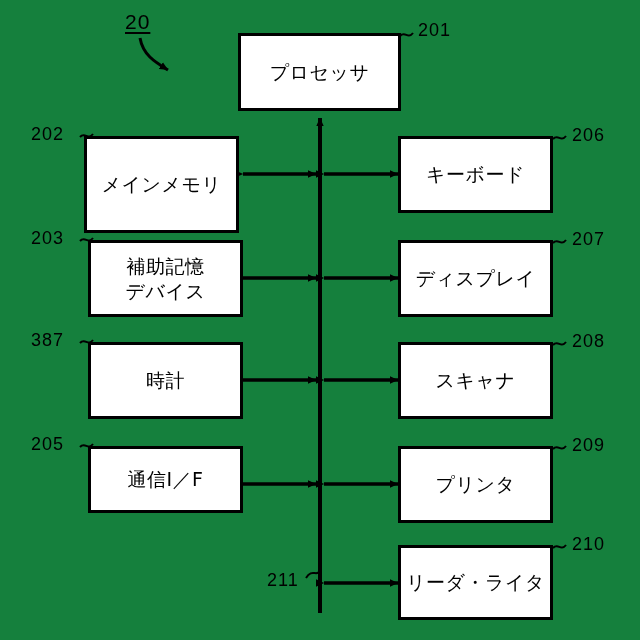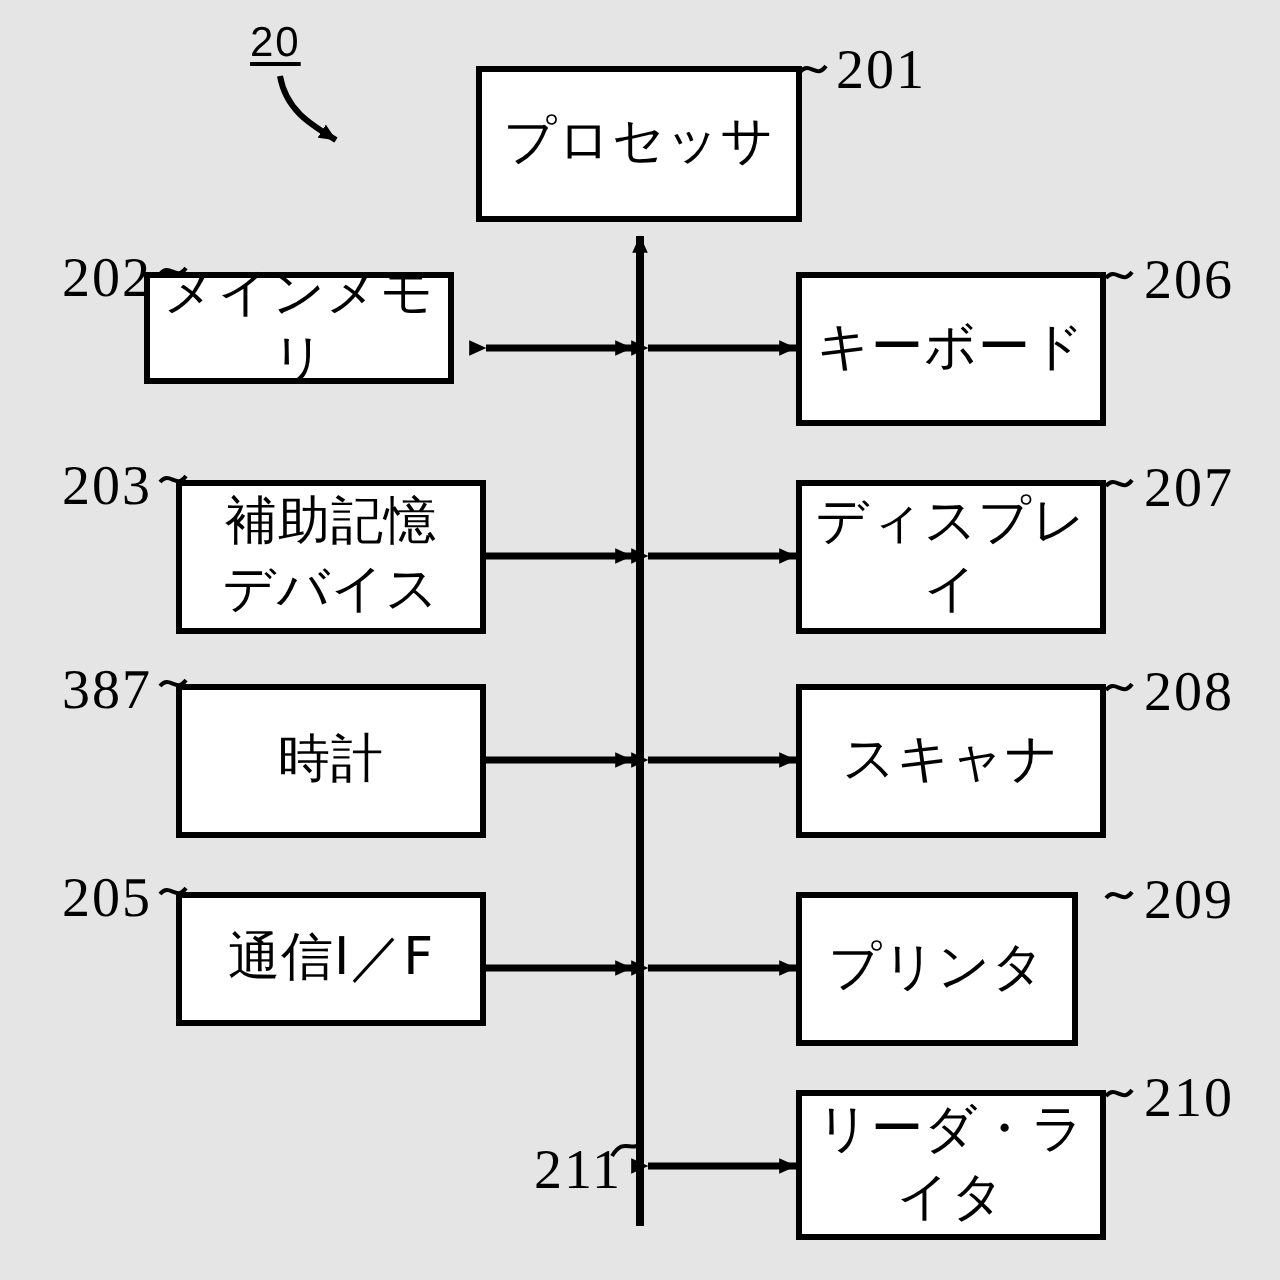--- a/index.html
+++ b/index.html
@@ -18,7 +18,7 @@
     position: relative;
     width: 640px;
     height: 640px;
-    background: #e5e5e5;
+    background: #15803d;
   }
   svg.layer {
     position: absolute;

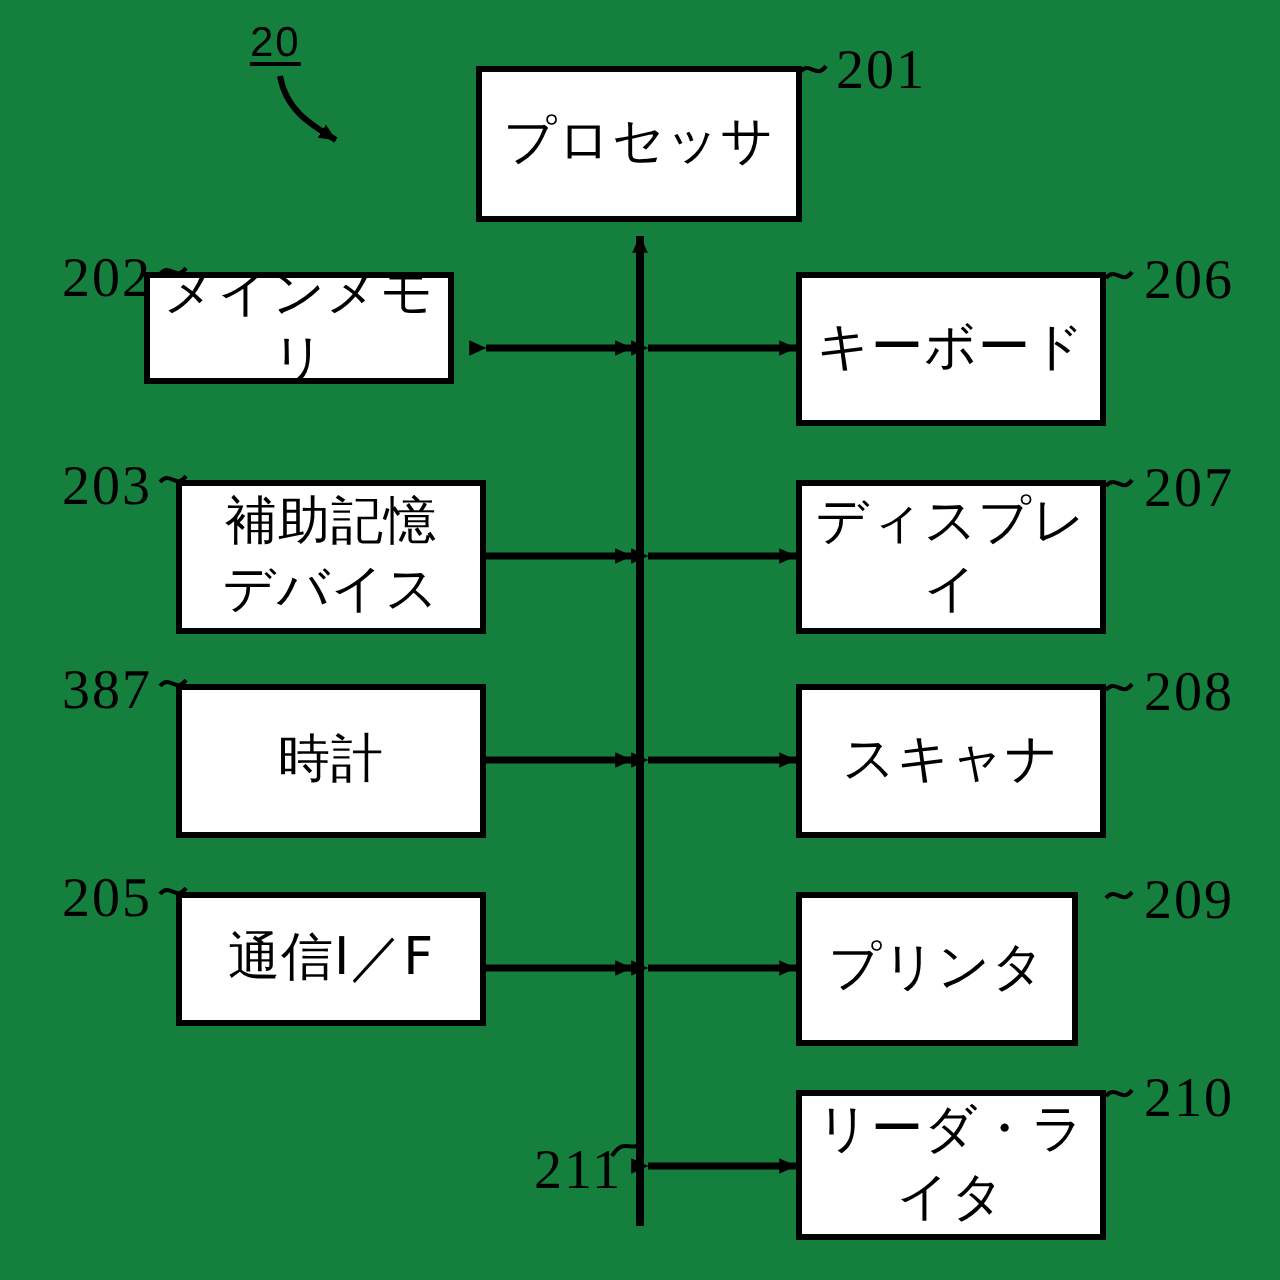--- a/index.html
+++ b/index.html
@@ -48,8 +48,8 @@
   }
   .ref-num {
     position: absolute;
-    font-size: 28px;
-    font-family: Liberation Serif, serif;
+    font-size: 18px;
+    font-family: Liberation Sans, sans-serif;
     letter-spacing: 1px;
     z-index: 4;
     white-space: nowrap;

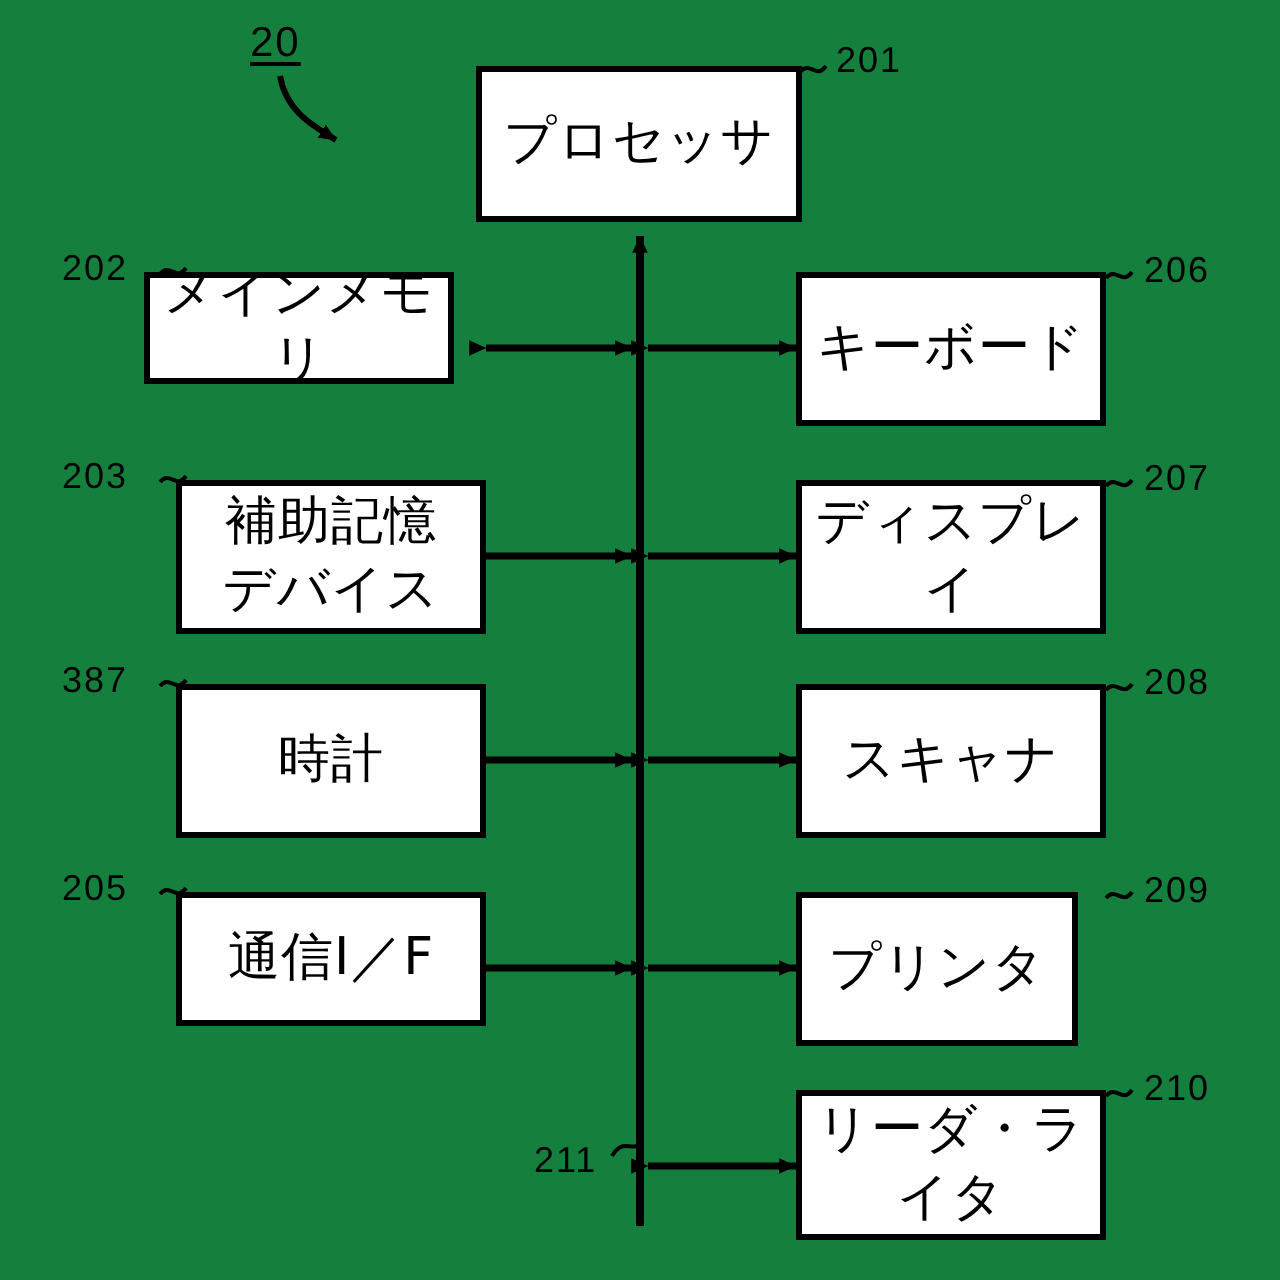--- a/index.html
+++ b/index.html
@@ -37,7 +37,7 @@
     justify-content: center;
     text-align: center;
     line-height: 1.28;
-    font-size: 26px;
+    font-size: 19px;
     font-family: "DejaVu Sans", "Liberation Sans", sans-serif;
     letter-spacing: 0.5px;
     z-index: 3;

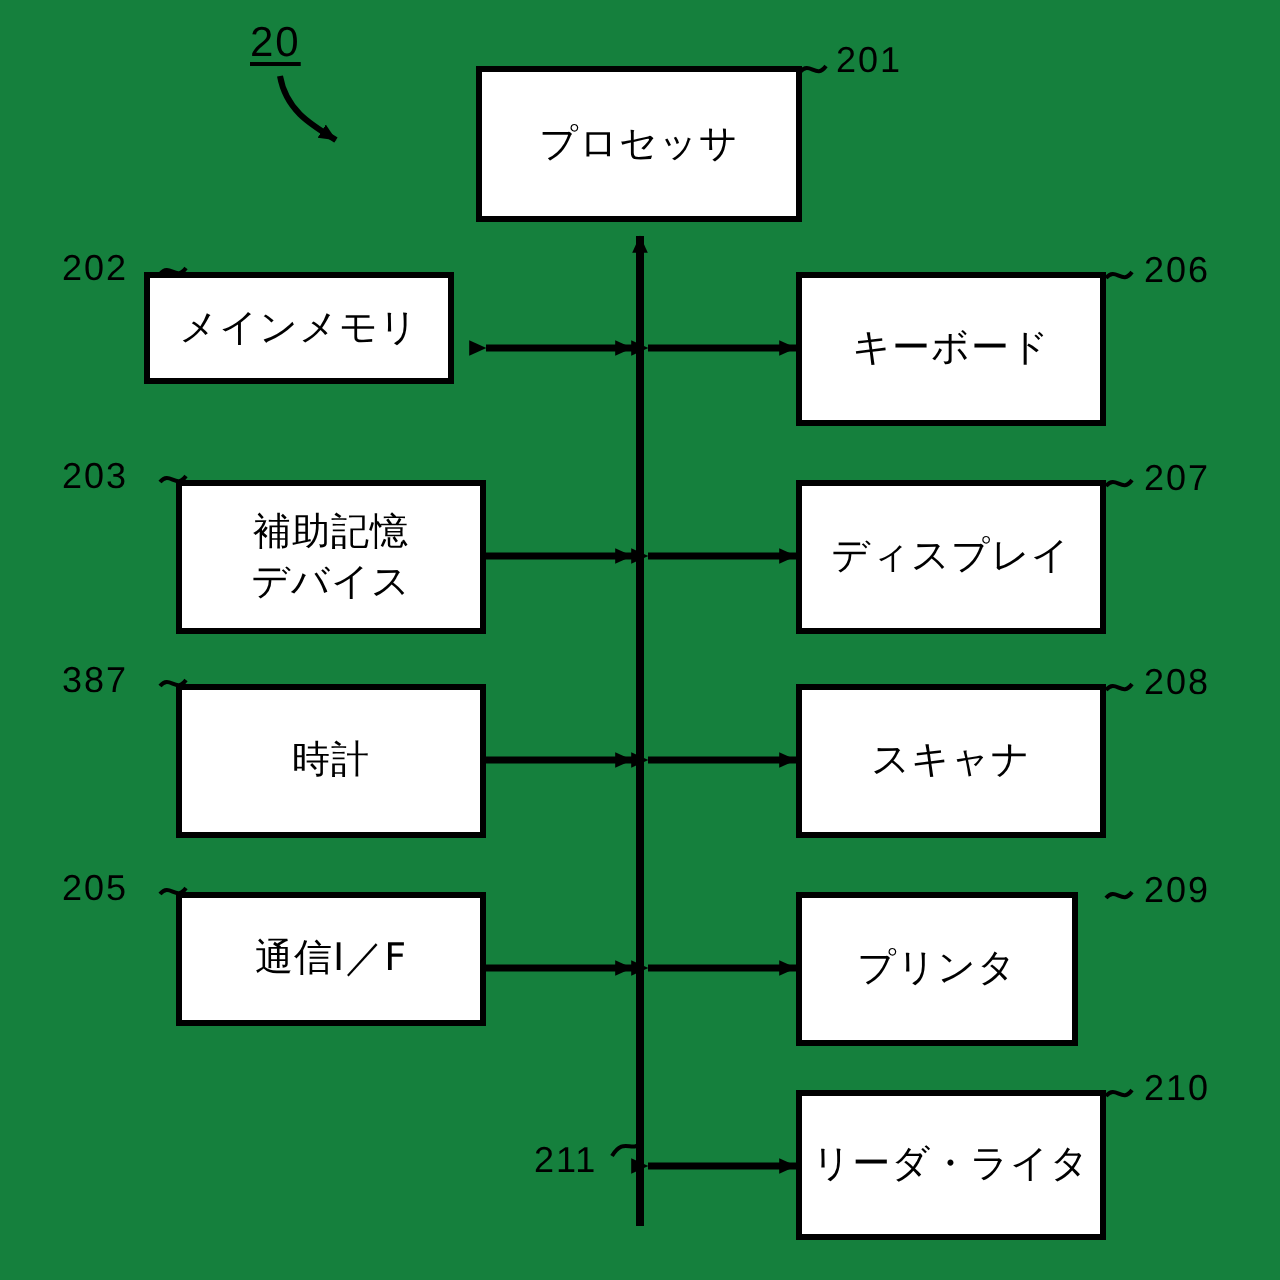--- a/index.html
+++ b/index.html
@@ -148,7 +148,7 @@
     <span class="unit-label">プロセッサ</span>
   </div>
 
-  <div class="unit-box" style="left:72px; top:136px; width:155px; height:56px;">
+  <div class="unit-box" style="left:84px; top:136px; width:155px; height:97px;">
     <span class="unit-label">メインメモリ</span>
   </div>
 

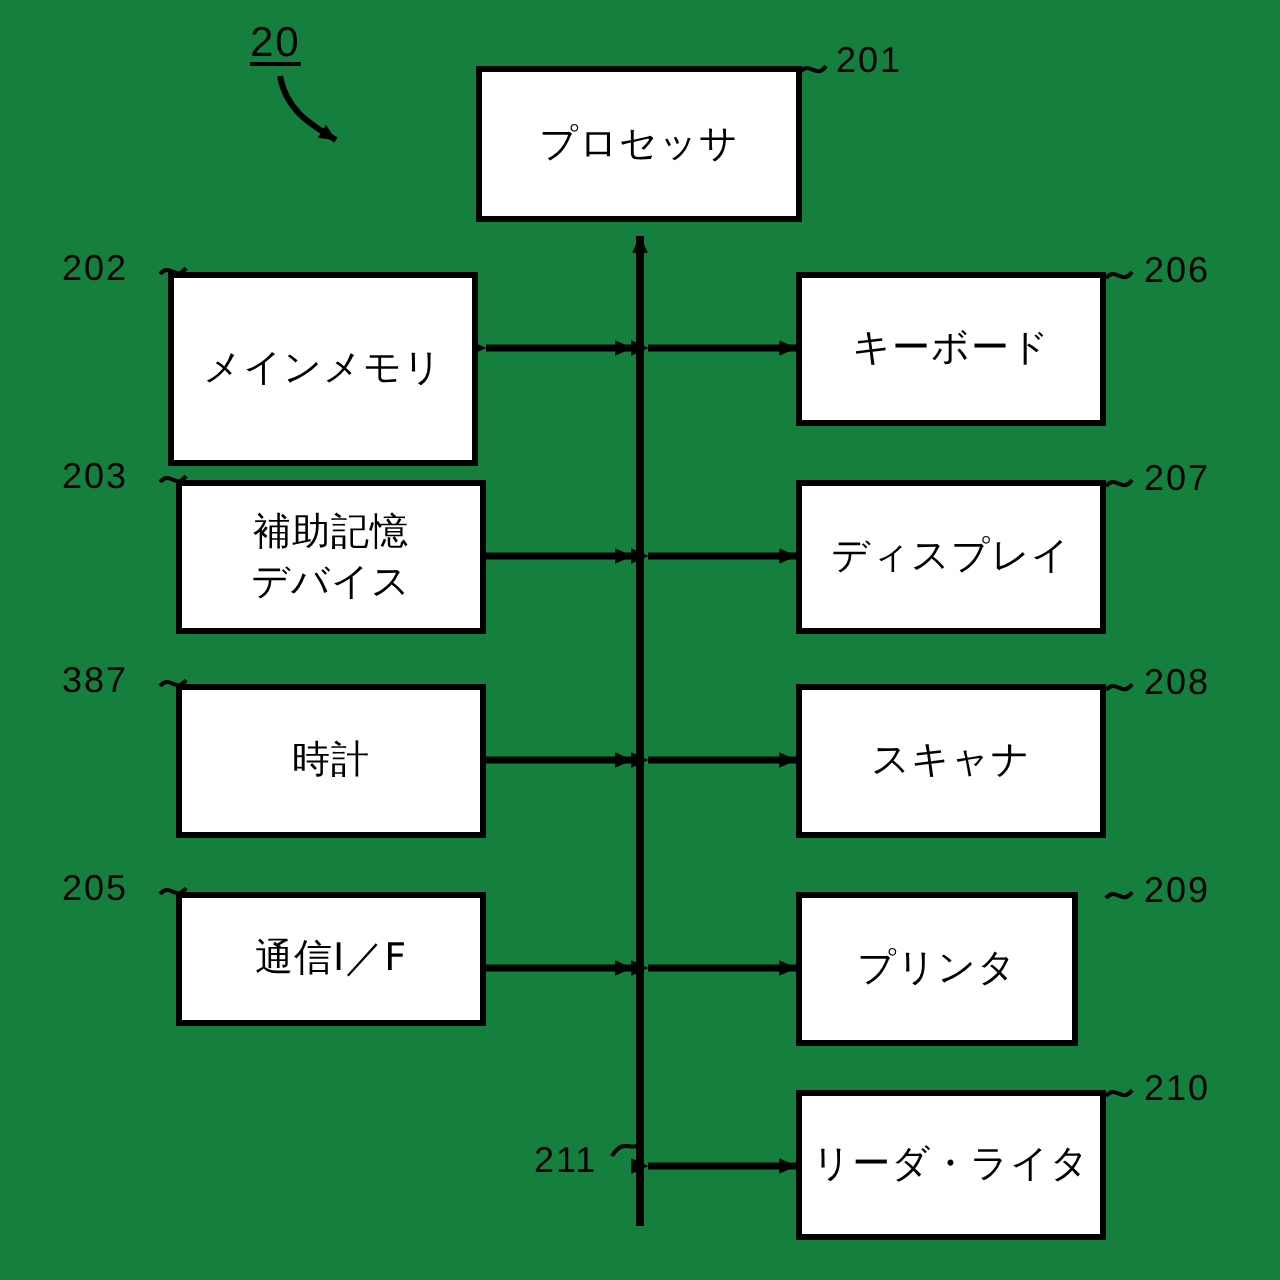--- a/index.html
+++ b/index.html
@@ -177,7 +177,7 @@
     <span class="unit-label">スキャナ</span>
   </div>
 
-  <div class="unit-box" style="left:398px; top:446px; width:141px; height:77px;">
+  <div class="unit-box" style="left:398px; top:446px; width:155px; height:77px;">
     <span class="unit-label">プリンタ</span>
   </div>
 

